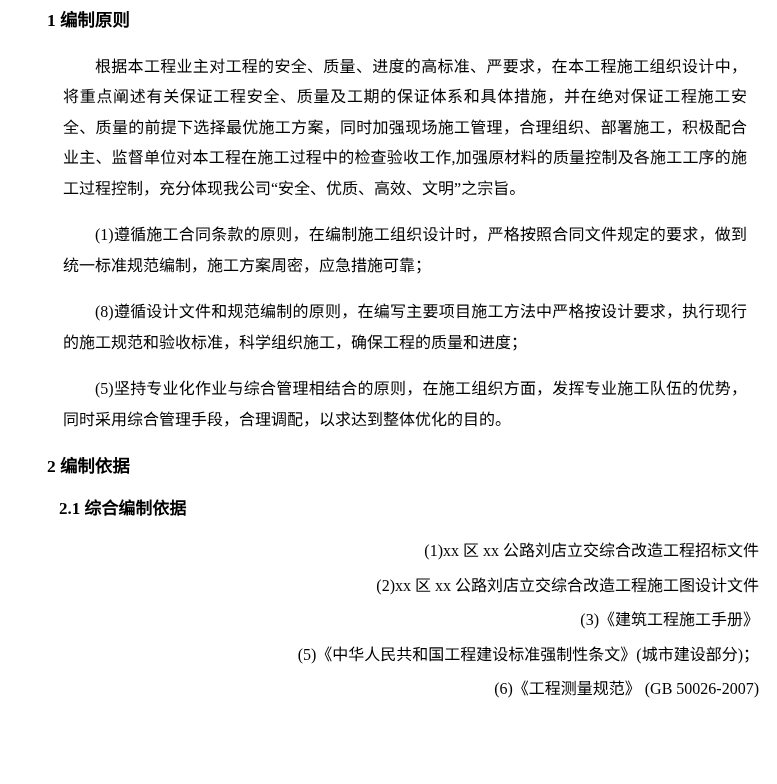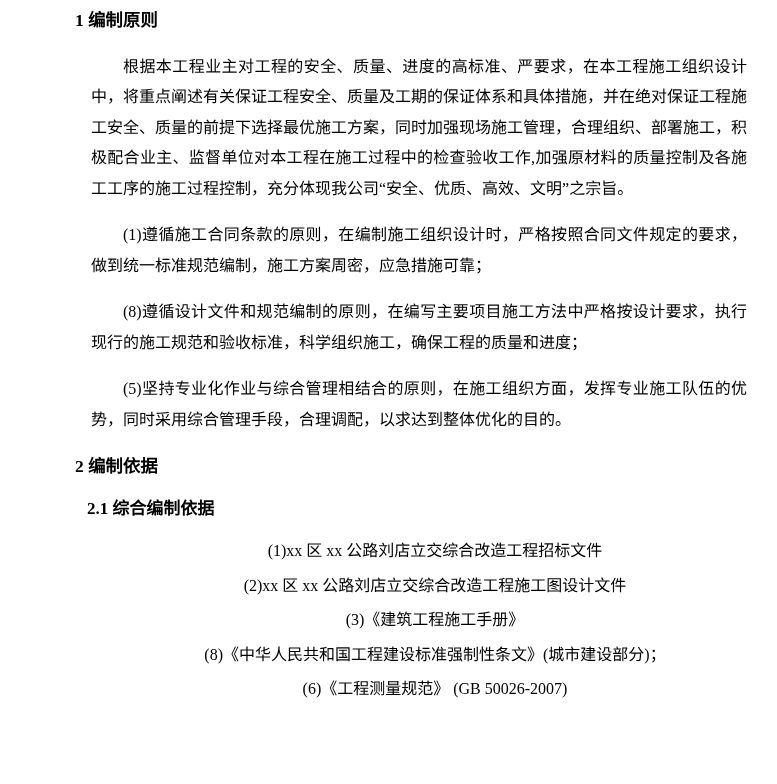--- a/index.html
+++ b/index.html
@@ -19,7 +19,7 @@
     box-sizing: border-box;
     width: 777px;
     height: 624px;
-    padding: 5px 14px 0 75px;
+    padding: 5px 14px 0 47px;
     font-size: 16px;
     line-height: 30.5px;
   }

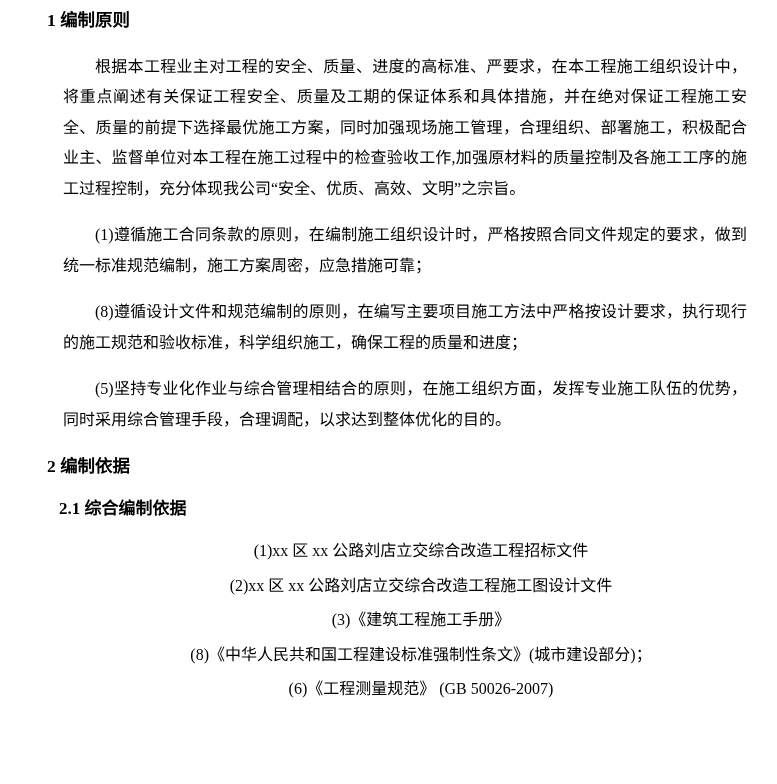--- a/index.html
+++ b/index.html
@@ -46,7 +46,7 @@
   .doc-ref {
     margin: 4px;
     text-indent: 2em;
-    text-align: center;
+    text-align: right;
     white-space: pre-wrap;
   }
 </style>

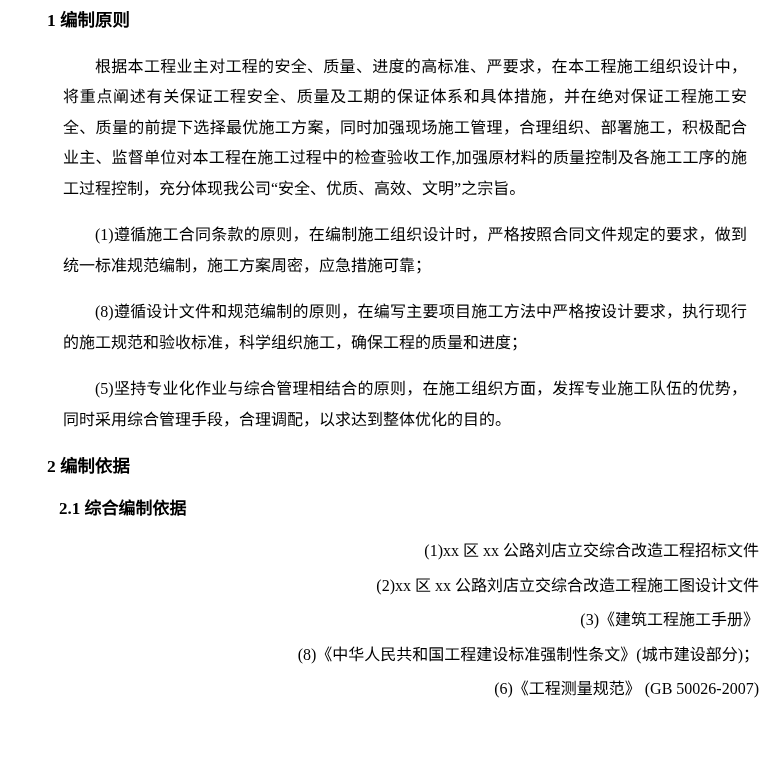--- a/index.html
+++ b/index.html
@@ -78,7 +78,7 @@
   <p class="doc-ref">(3)《建筑工程施工手册》</p>
 
 
-  <p class="doc-ref">(8)《中华人民共和国工程建设标准强制性条文》(城市建设部分)；</p>
+  <p class="doc-ref">(5)《中华人民共和国工程建设标准强制性条文》(城市建设部分)；</p>
 
   <p class="doc-ref">(6)《工程测量规范》 (GB 50026-2007)</p>
 

